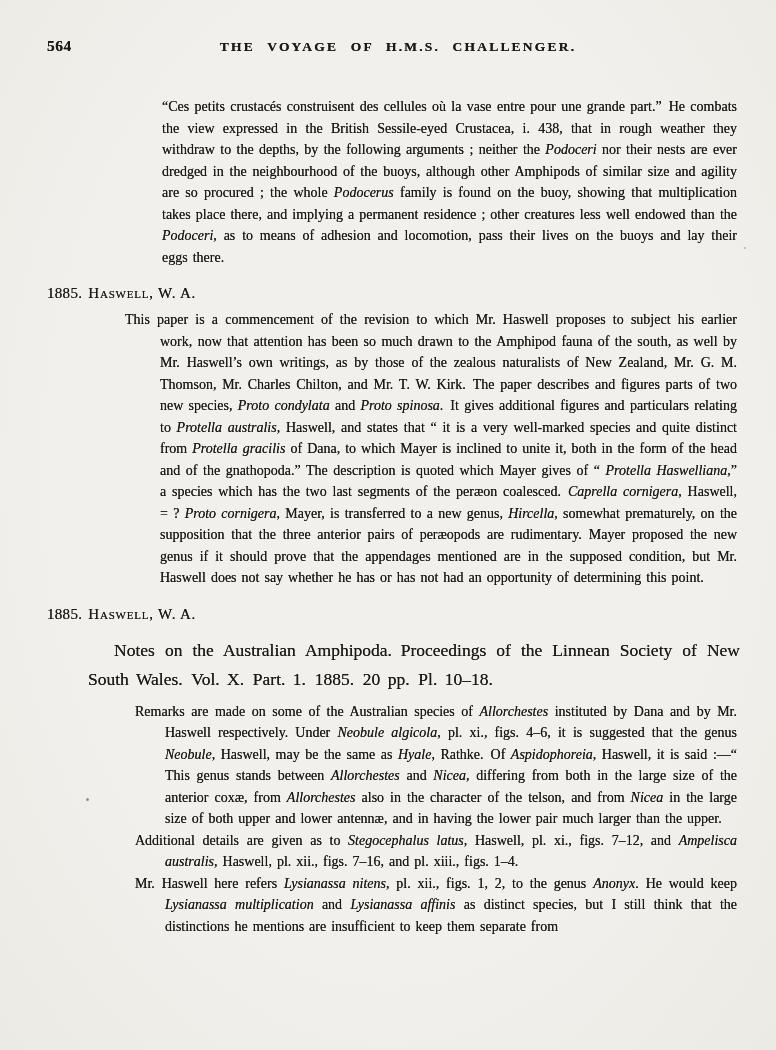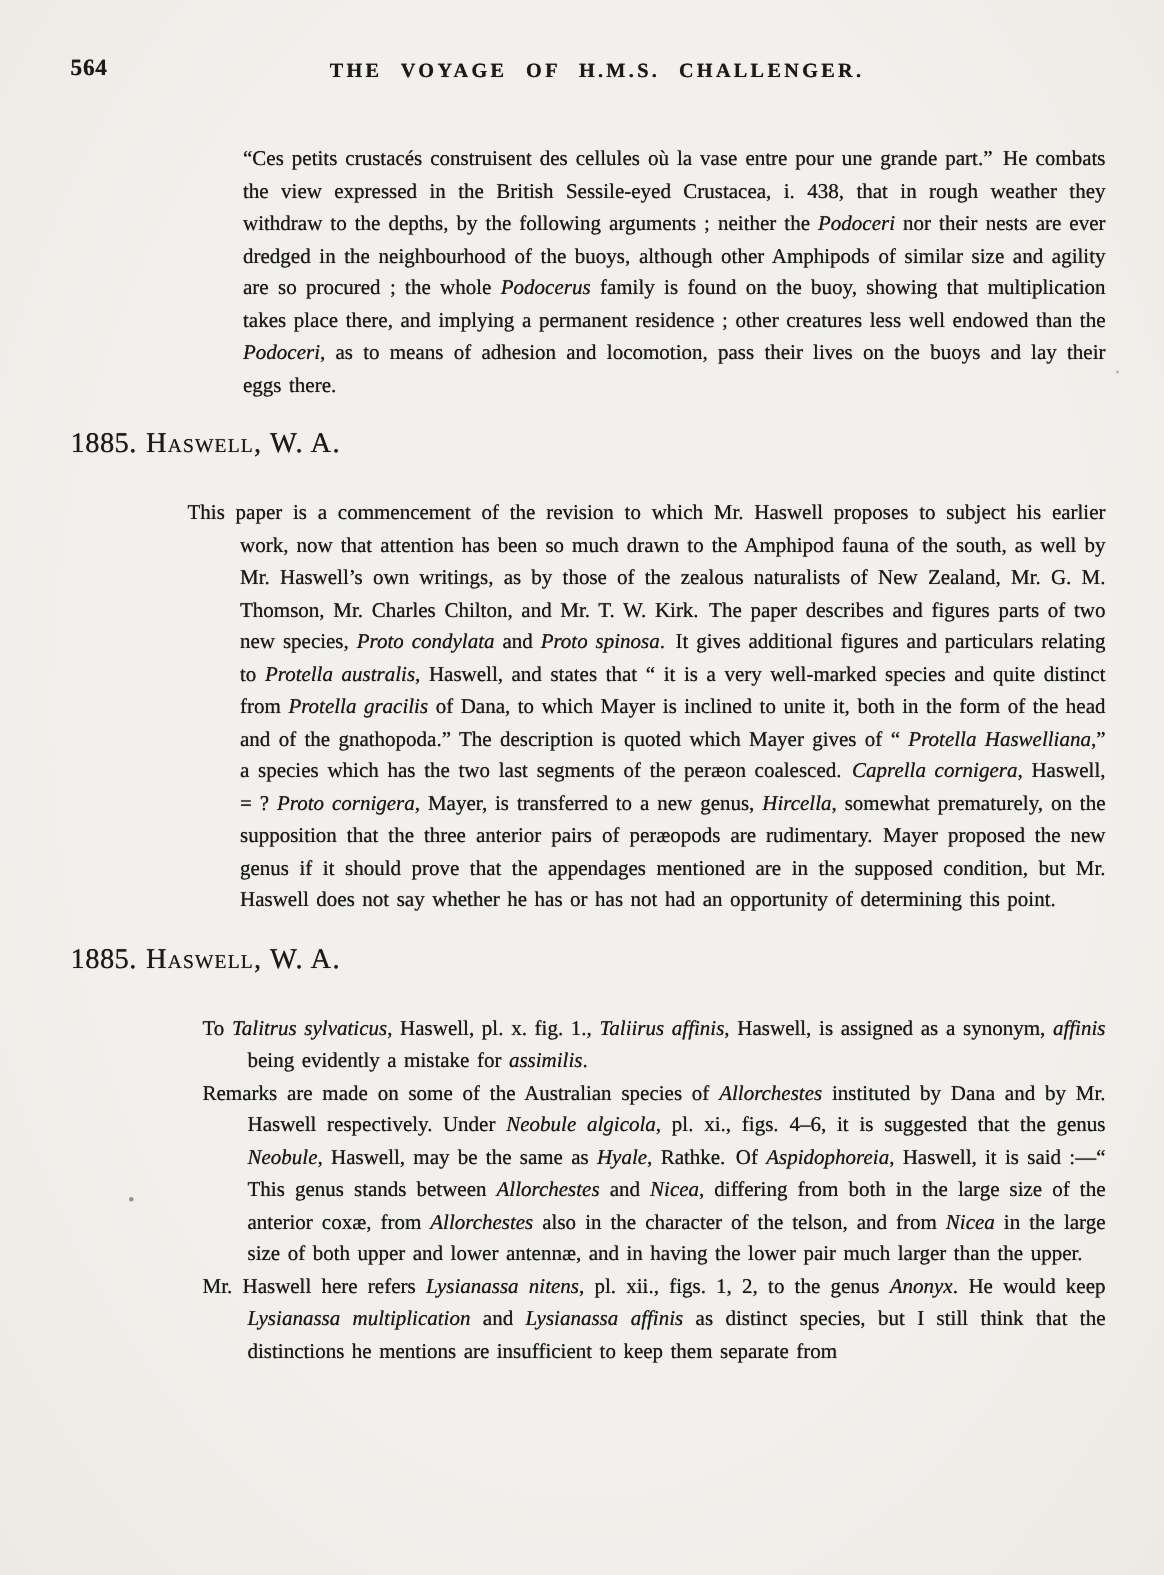--- a/index.html
+++ b/index.html
@@ -36,7 +36,7 @@
 
   .entry-heading {
     margin: 17px 12px 0 47px;
-    font-size: 19px; letter-spacing: 0.3px;
+    font-size: 15px; letter-spacing: 0.3px;
   }
   .entry-author { font-variant: small-caps; letter-spacing: 0.8px; margin-left: 6px; }
 

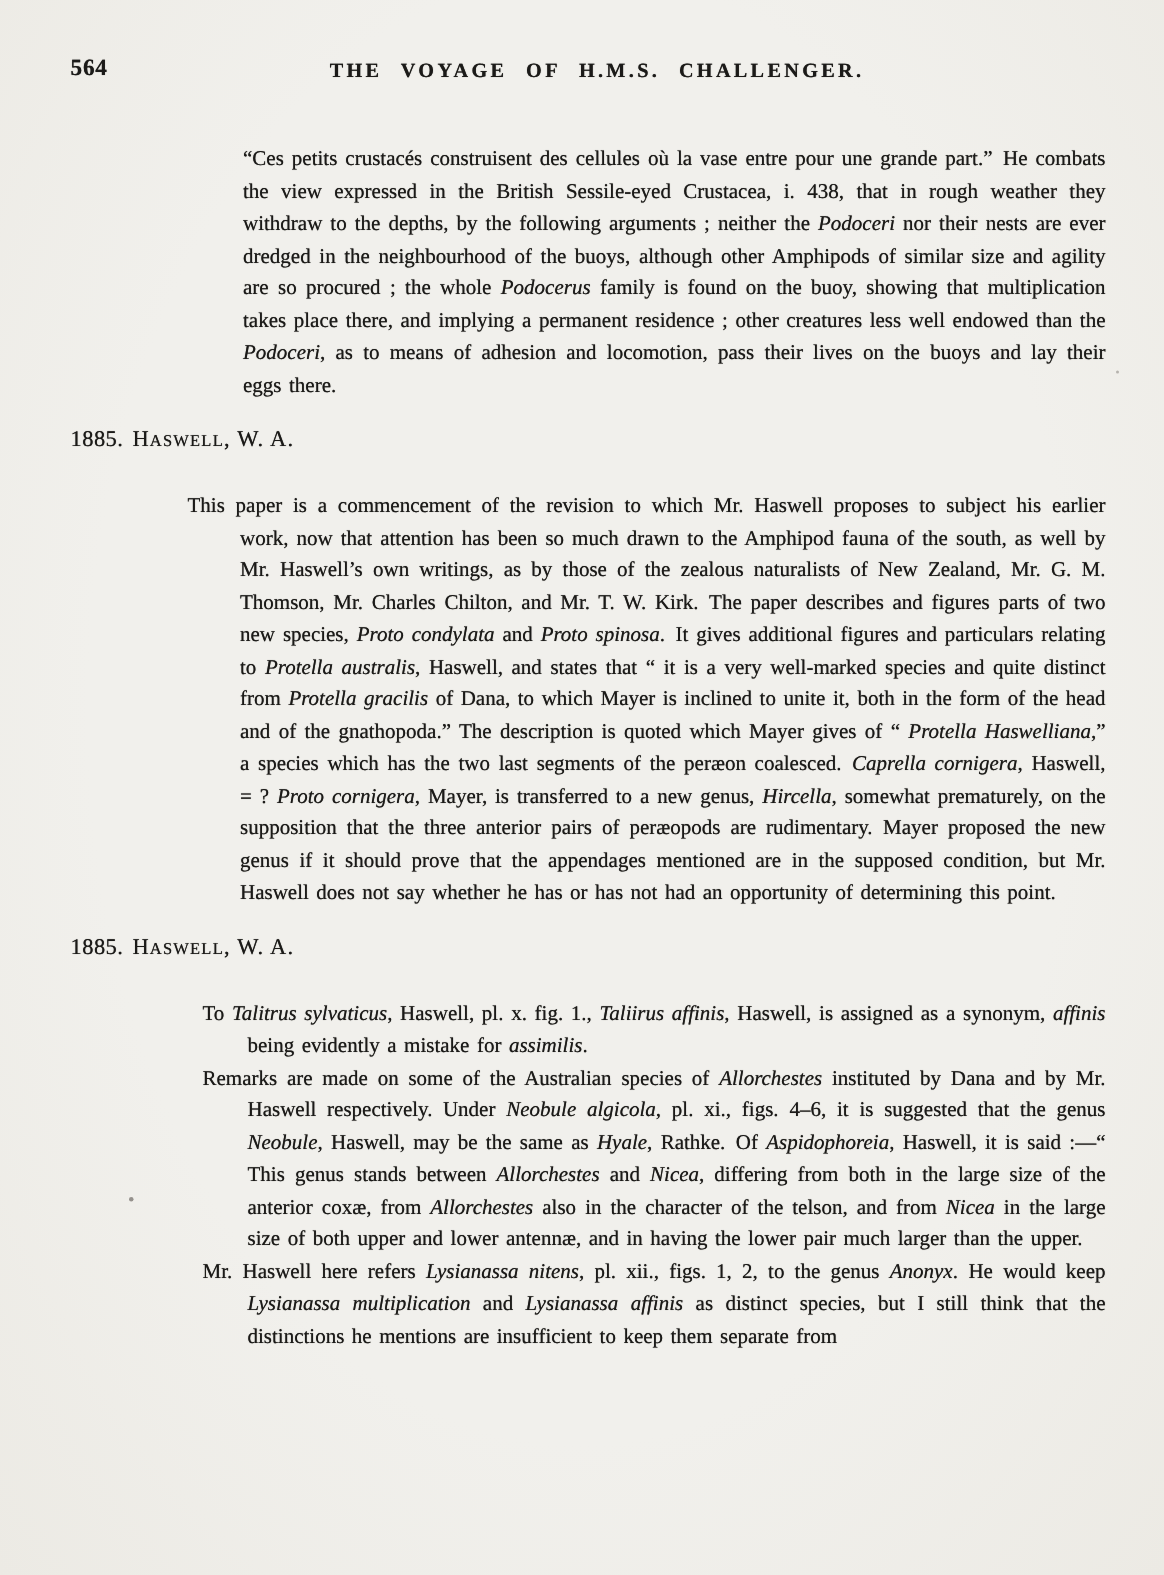--- a/index.html
+++ b/index.html
@@ -47,7 +47,7 @@
     text-align: justify; word-spacing: 3px;
   }
 
-  .entry-notes { margin-top: 25px; }
+  .entry-notes { margin-top: 7px; }
   .entry-notes p { margin: 0 39px 0 160px; text-indent: -35px; }
   .entry-notes.second p { margin-left: 165px; margin-right: 39px; text-indent: -30px; }
 

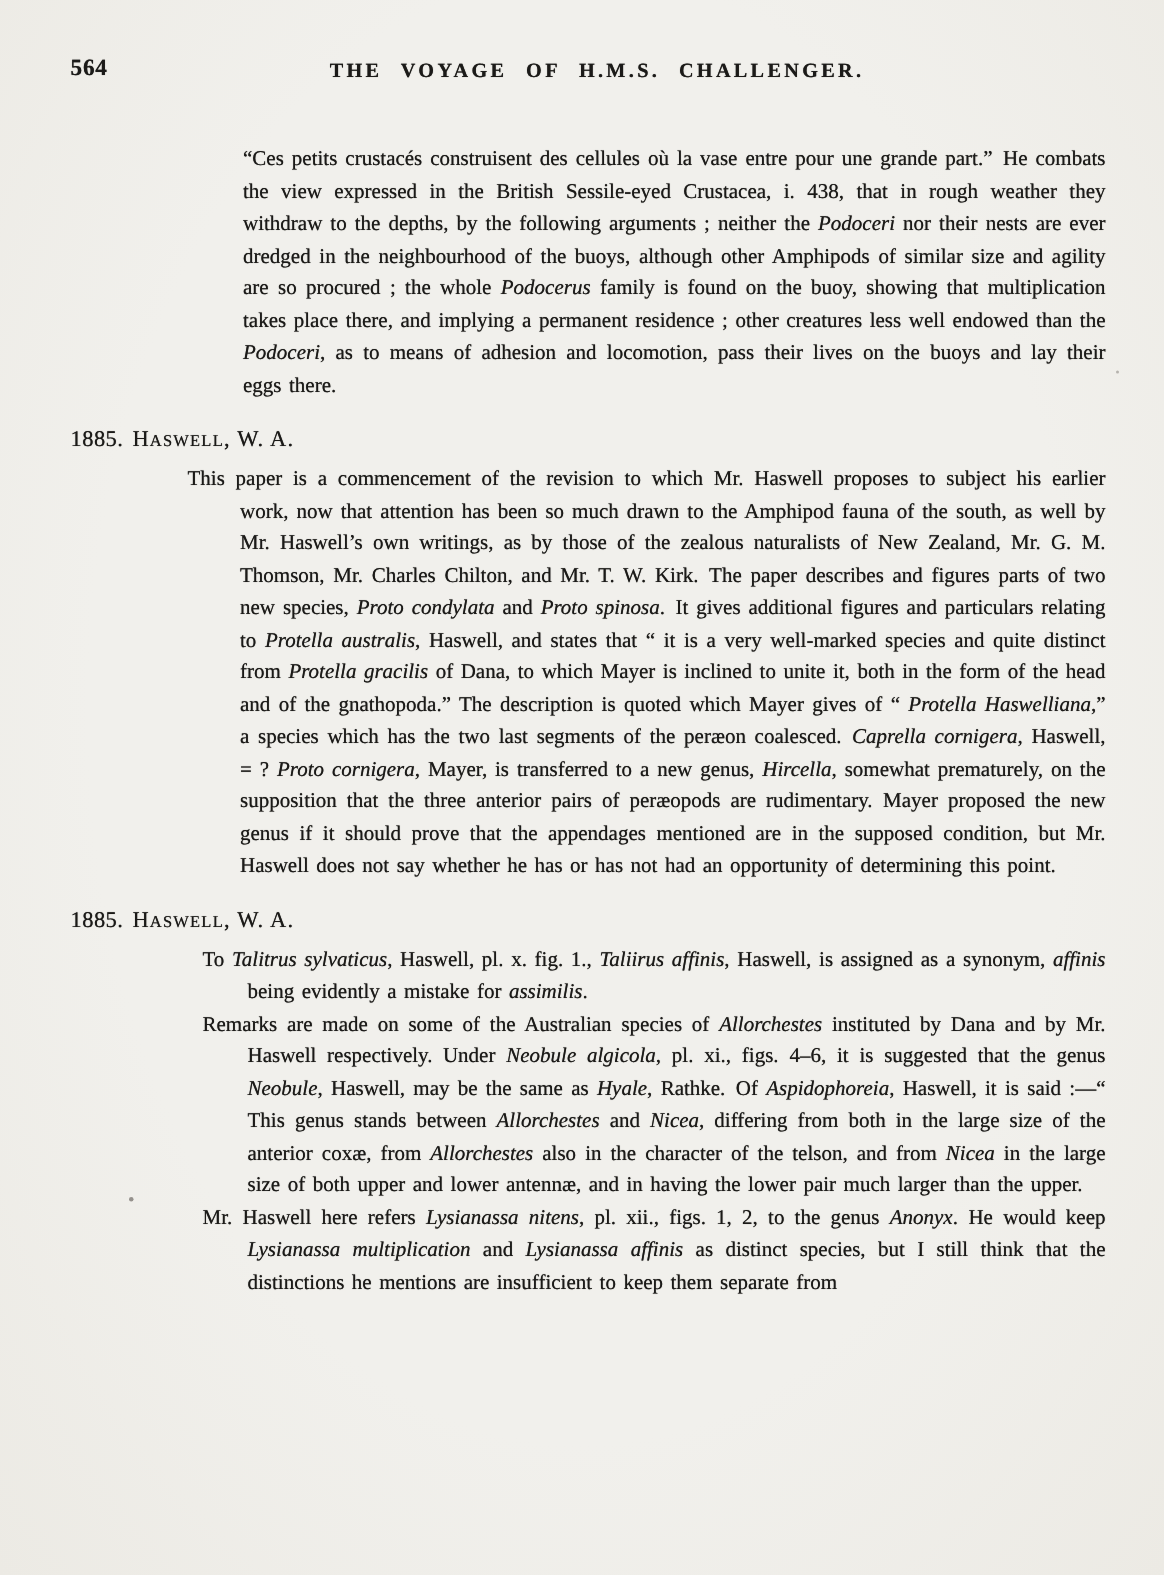--- a/index.html
+++ b/index.html
@@ -86,6 +86,7 @@
       <div class="entry-heading ink">
         <span class="entry-year">1885.</span><span class="entry-author">Haswell, W. A.</span>
       </div>
+      <p class="entry-title ink"><span>Notes on the Australian Amphipoda. Proceedings of the Linnean Society of New South Wales. Vol. X. Part. 1. 1885. 20 pp. Pl. 10–18.</span></p>
       <div class="entry-notes second note-text ink">
         <p><span>To </span><i>Talitrus sylvaticus</i><span>, Haswell, pl. x. fig. 1., </span><i>Taliirus affinis</i><span>, Haswell, is assigned as a synonym, </span><i>affinis</i><span> being evidently a mistake for </span><i>assimilis</i><span>.</span></p>
         <p><span>Remarks are made on some of the Australian species of </span><i>Allorchestes</i><span> instituted by Dana and by Mr. Haswell respectively. Under </span><i>Neobule algicola</i><span>, pl. xi., figs. 4–6, it is suggested that the genus </span><i>Neobule</i><span>, Haswell, may be the same as </span><i>Hyale</i><span>, Rathke. Of </span><i>Aspidophoreia</i><span>, Haswell, it is said :—“ This genus stands between </span><i>Allorchestes</i><span> and </span><i>Nicea</i><span>, differing from both in the large size of the anterior coxæ, from </span><i>Allorchestes</i><span> also in the character of the telson, and from </span><i>Nicea</i><span> in the large size of both upper and lower antennæ, and in having the lower pair much larger than the upper.</span></p>

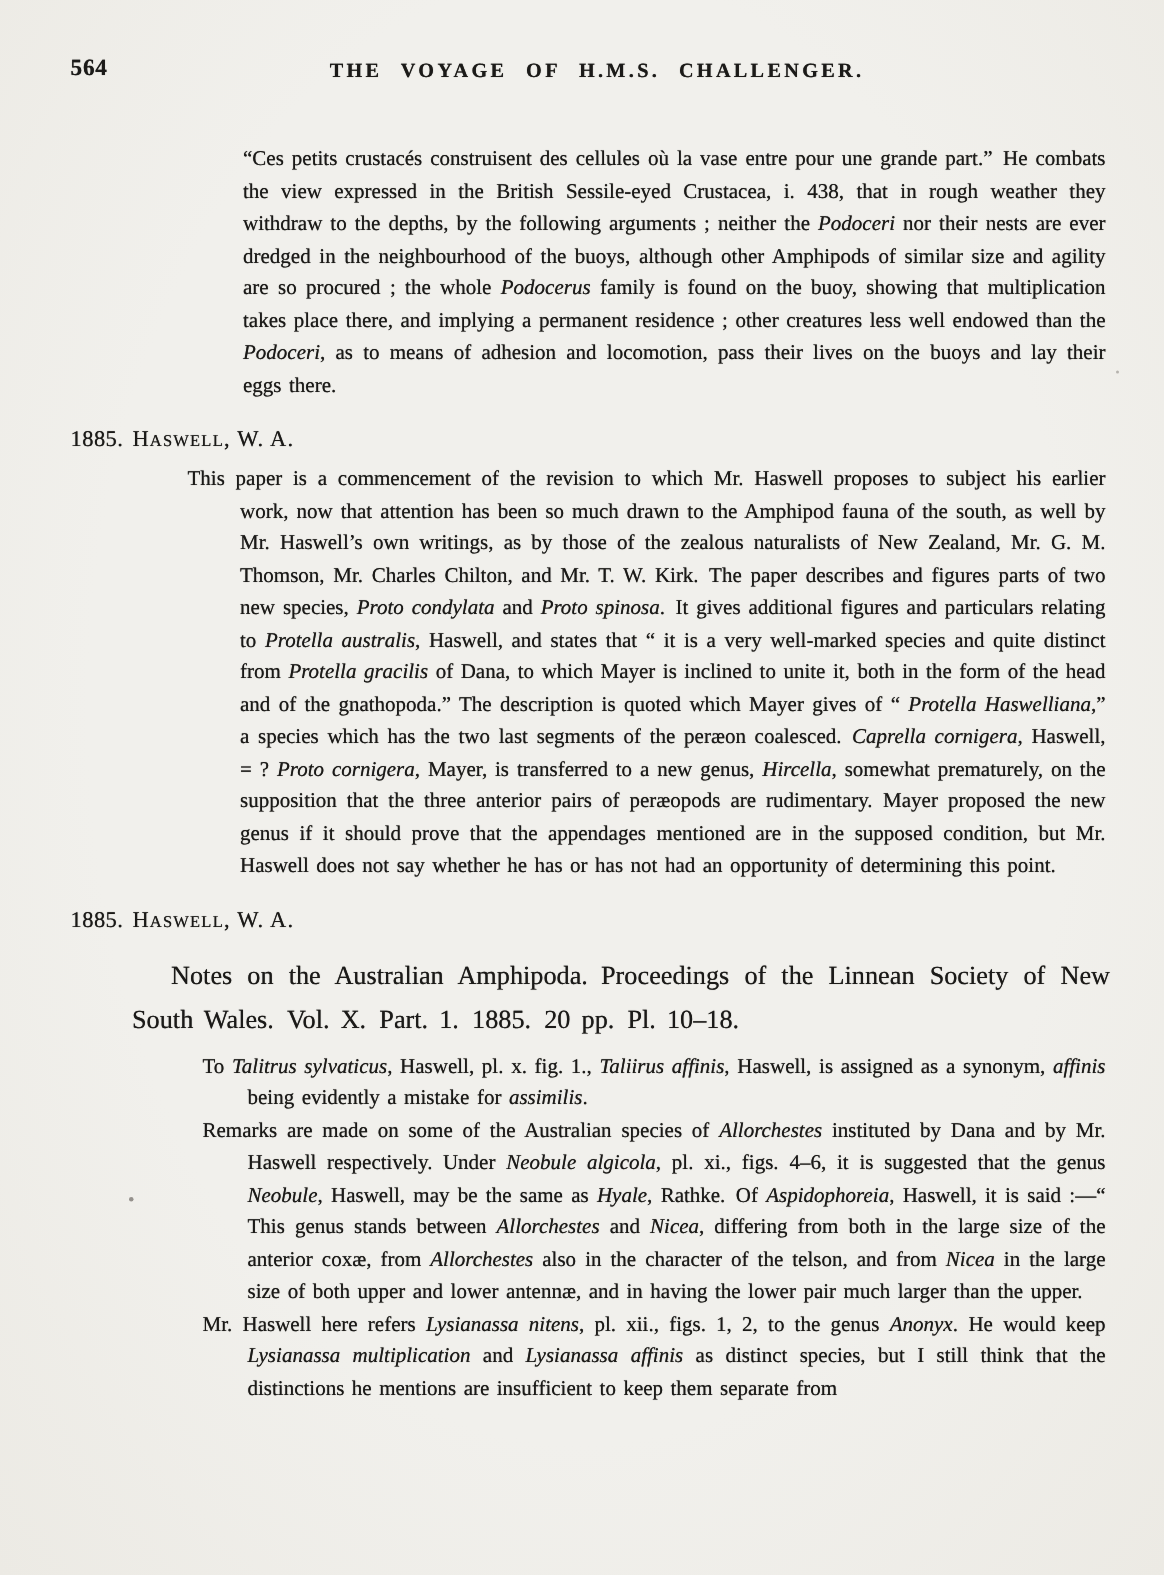--- a/index.html
+++ b/index.html
@@ -88,7 +88,6 @@
       </div>
       <p class="entry-title ink"><span>Notes on the Australian Amphipoda. Proceedings of the Linnean Society of New South Wales. Vol. X. Part. 1. 1885. 20 pp. Pl. 10–18.</span></p>
       <div class="entry-notes second note-text ink">
-        <p><span>To </span><i>Talitrus sylvaticus</i><span>, Haswell, pl. x. fig. 1., </span><i>Taliirus affinis</i><span>, Haswell, is assigned as a synonym, </span><i>affinis</i><span> being evidently a mistake for </span><i>assimilis</i><span>.</span></p>
         <p><span>Remarks are made on some of the Australian species of </span><i>Allorchestes</i><span> instituted by Dana and by Mr. Haswell respectively. Under </span><i>Neobule algicola</i><span>, pl. xi., figs. 4–6, it is suggested that the genus </span><i>Neobule</i><span>, Haswell, may be the same as </span><i>Hyale</i><span>, Rathke. Of </span><i>Aspidophoreia</i><span>, Haswell, it is said :—“ This genus stands between </span><i>Allorchestes</i><span> and </span><i>Nicea</i><span>, differing from both in the large size of the anterior coxæ, from </span><i>Allorchestes</i><span> also in the character of the telson, and from </span><i>Nicea</i><span> in the large size of both upper and lower antennæ, and in having the lower pair much larger than the upper.</span></p>
         <p><span>Mr. Haswell here refers </span><i>Lysianassa nitens</i><span>, pl. xii., figs. 1, 2, to the genus </span><i>Anonyx</i><span>. He would keep </span><i>Lysianassa multiplication</i><span> and </span><i>Lysianassa affinis</i><span> as distinct species, but I still think that the distinctions he mentions are insufficient to keep them separate from </span></p>
       </div>

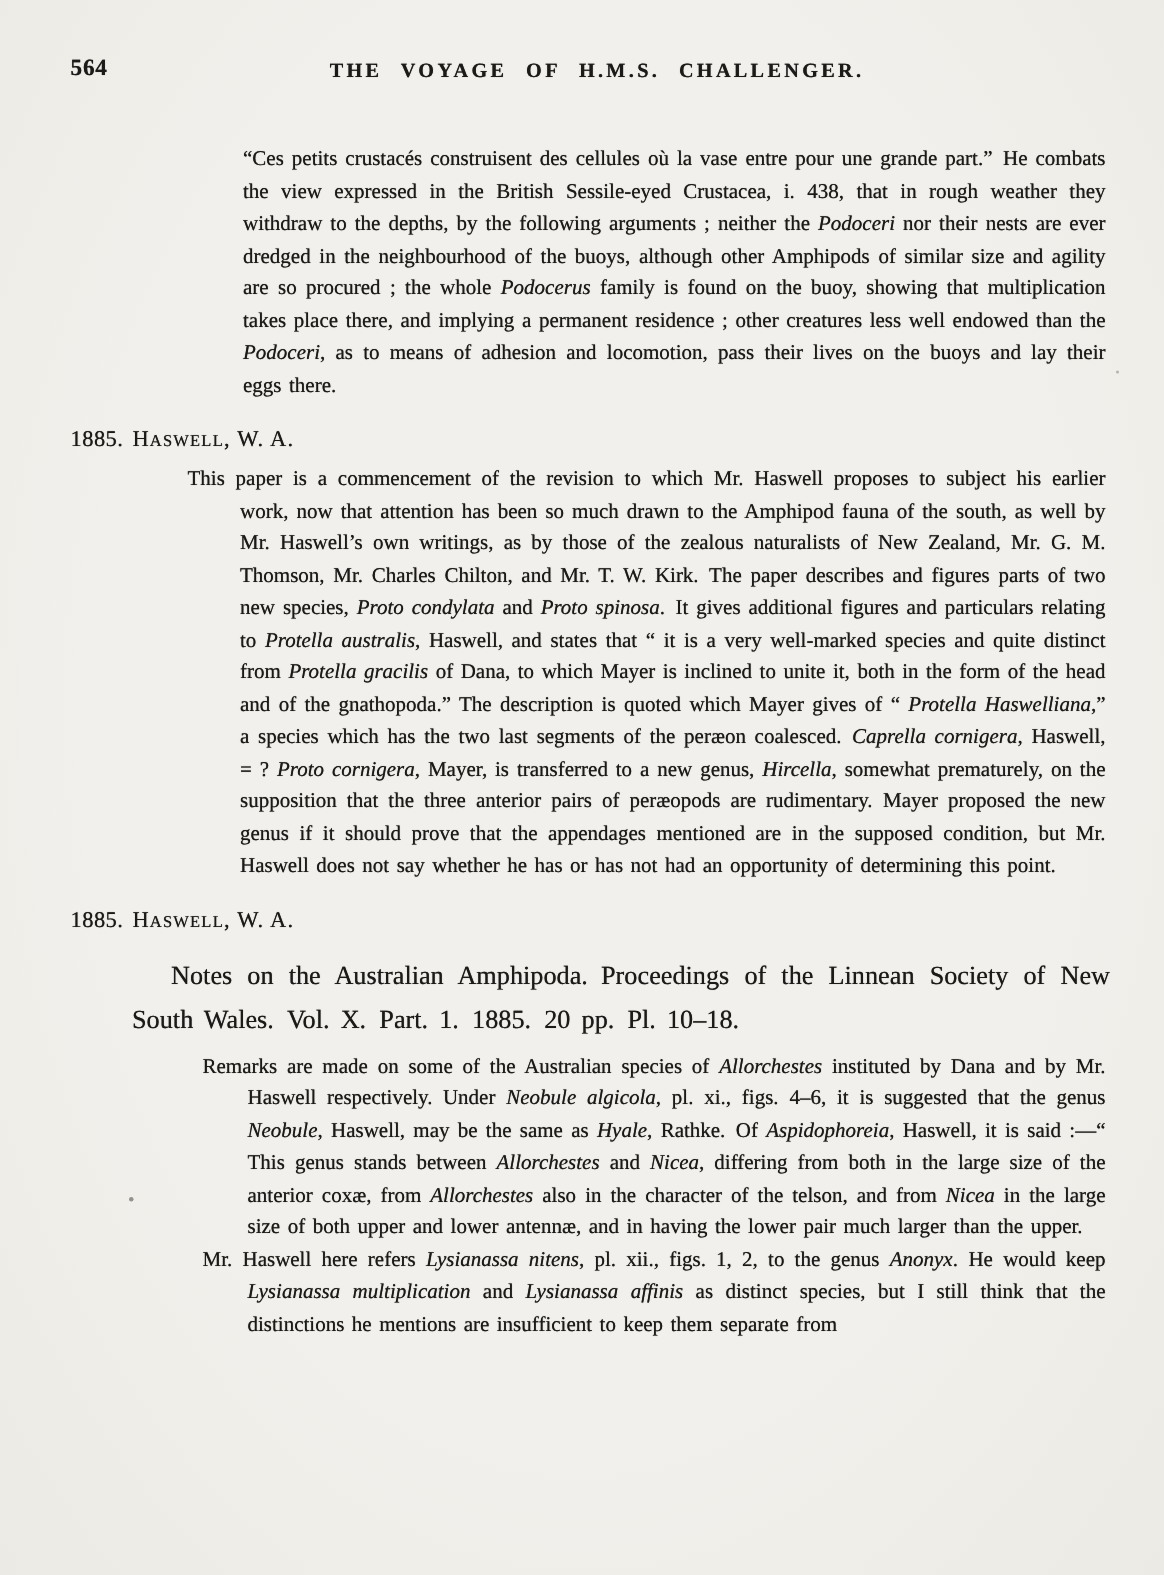--- a/index.html
+++ b/index.html
@@ -89,6 +89,7 @@
       <p class="entry-title ink"><span>Notes on the Australian Amphipoda. Proceedings of the Linnean Society of New South Wales. Vol. X. Part. 1. 1885. 20 pp. Pl. 10–18.</span></p>
       <div class="entry-notes second note-text ink">
         <p><span>Remarks are made on some of the Australian species of </span><i>Allorchestes</i><span> instituted by Dana and by Mr. Haswell respectively. Under </span><i>Neobule algicola</i><span>, pl. xi., figs. 4–6, it is suggested that the genus </span><i>Neobule</i><span>, Haswell, may be the same as </span><i>Hyale</i><span>, Rathke. Of </span><i>Aspidophoreia</i><span>, Haswell, it is said :—“ This genus stands between </span><i>Allorchestes</i><span> and </span><i>Nicea</i><span>, differing from both in the large size of the anterior coxæ, from </span><i>Allorchestes</i><span> also in the character of the telson, and from </span><i>Nicea</i><span> in the large size of both upper and lower antennæ, and in having the lower pair much larger than the upper.</span></p>
+        <p><span>Additional details are given as to </span><i>Stegocephalus latus</i><span>, Haswell, pl. xi., figs. 7–12, and </span><i>Ampelisca australis</i><span>, Haswell, pl. xii., figs. 7–16, and pl. xiii., figs. 1–4.</span></p>
         <p><span>Mr. Haswell here refers </span><i>Lysianassa nitens</i><span>, pl. xii., figs. 1, 2, to the genus </span><i>Anonyx</i><span>. He would keep </span><i>Lysianassa multiplication</i><span> and </span><i>Lysianassa affinis</i><span> as distinct species, but I still think that the distinctions he mentions are insufficient to keep them separate from </span></p>
       </div>
     </section>

